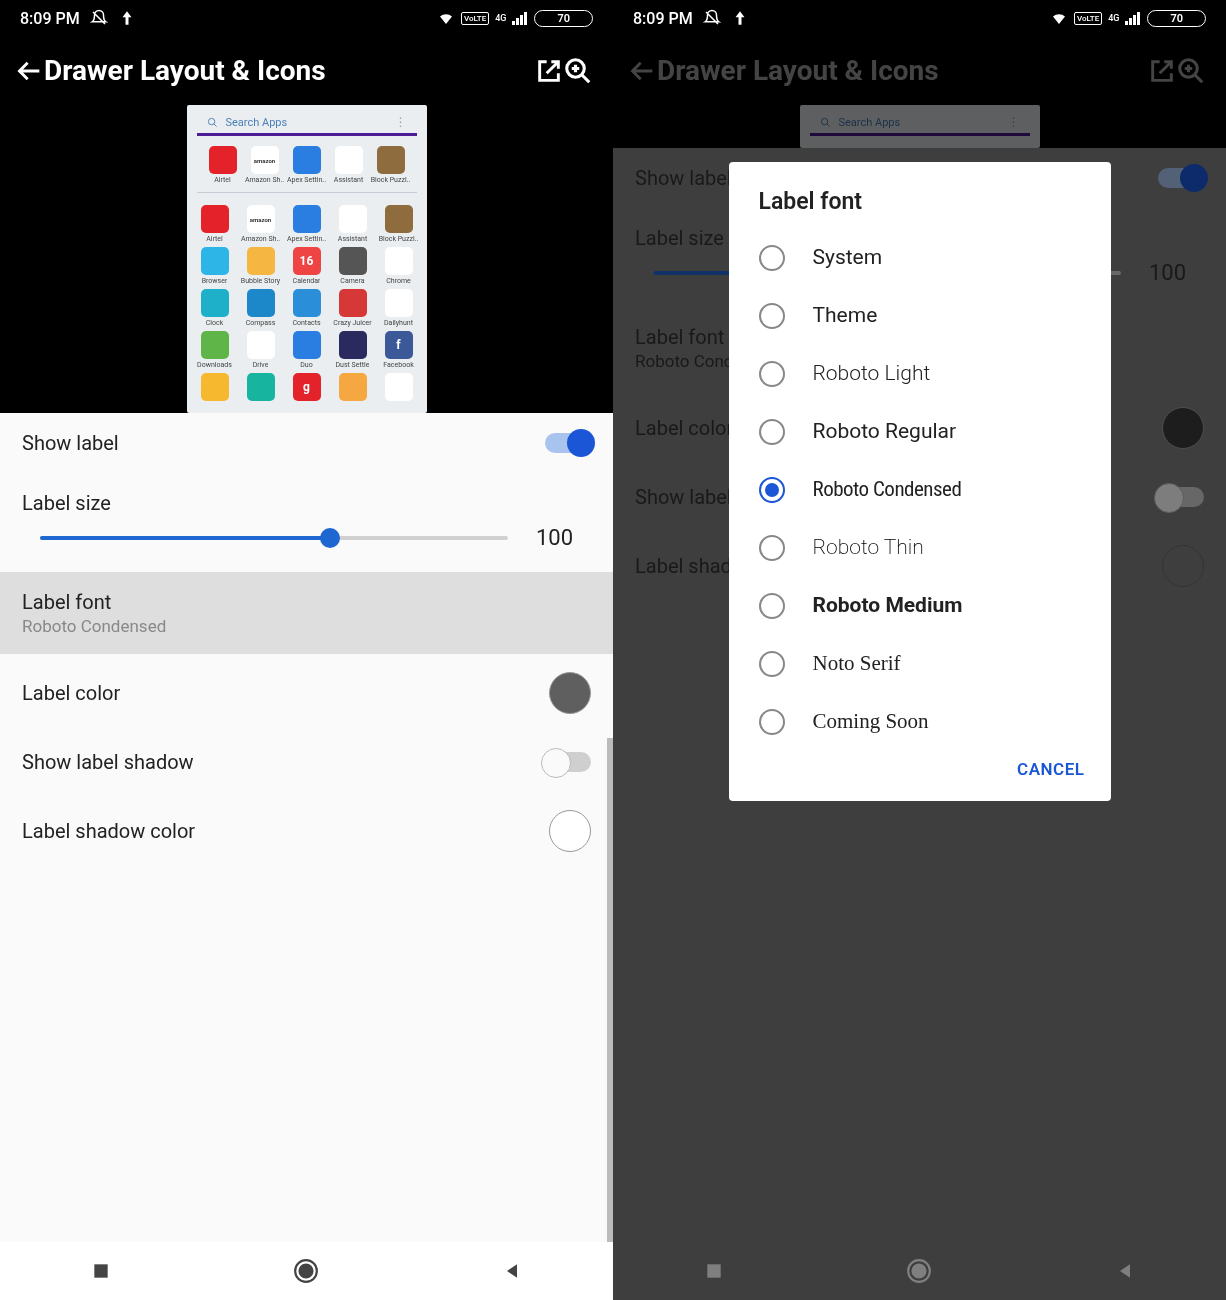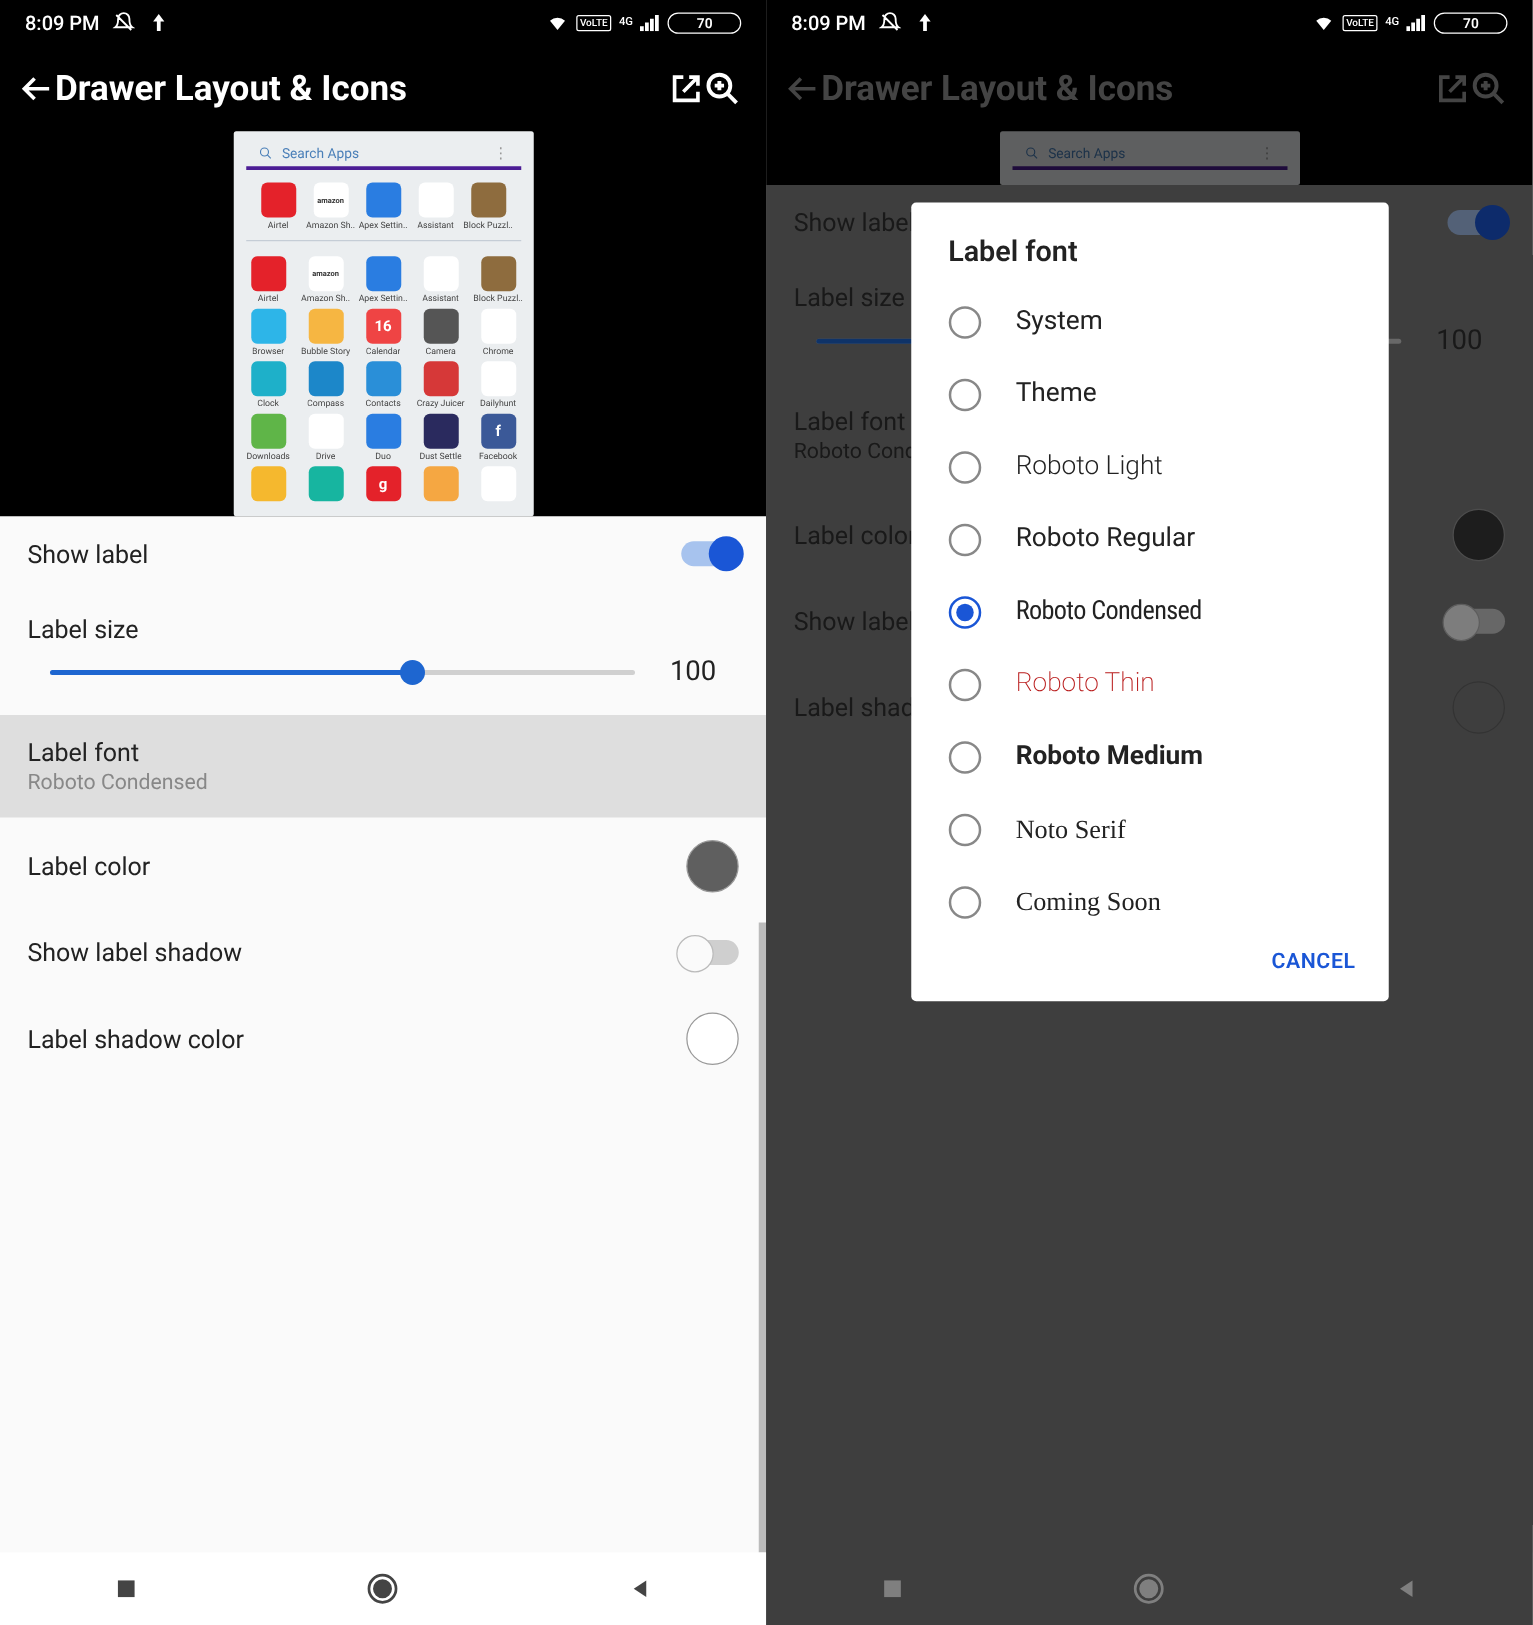--- a/index.html
+++ b/index.html
@@ -53,7 +53,7 @@
 .radio-label { font-size: 21px; color: #222; }
 .font-light { font-weight: 300; }
 .font-cond { font-stretch: condensed; letter-spacing: -0.5px; }
-.font-thin { font-weight: 200; color: #b91c1c; }
+.font-thin { font-weight: 200; color: #000000; }
 .font-med { font-weight: 700; }
 .font-serif { font-family: Georgia, serif; }
 .font-coming { font-family: "Comic Sans MS", cursive; }

